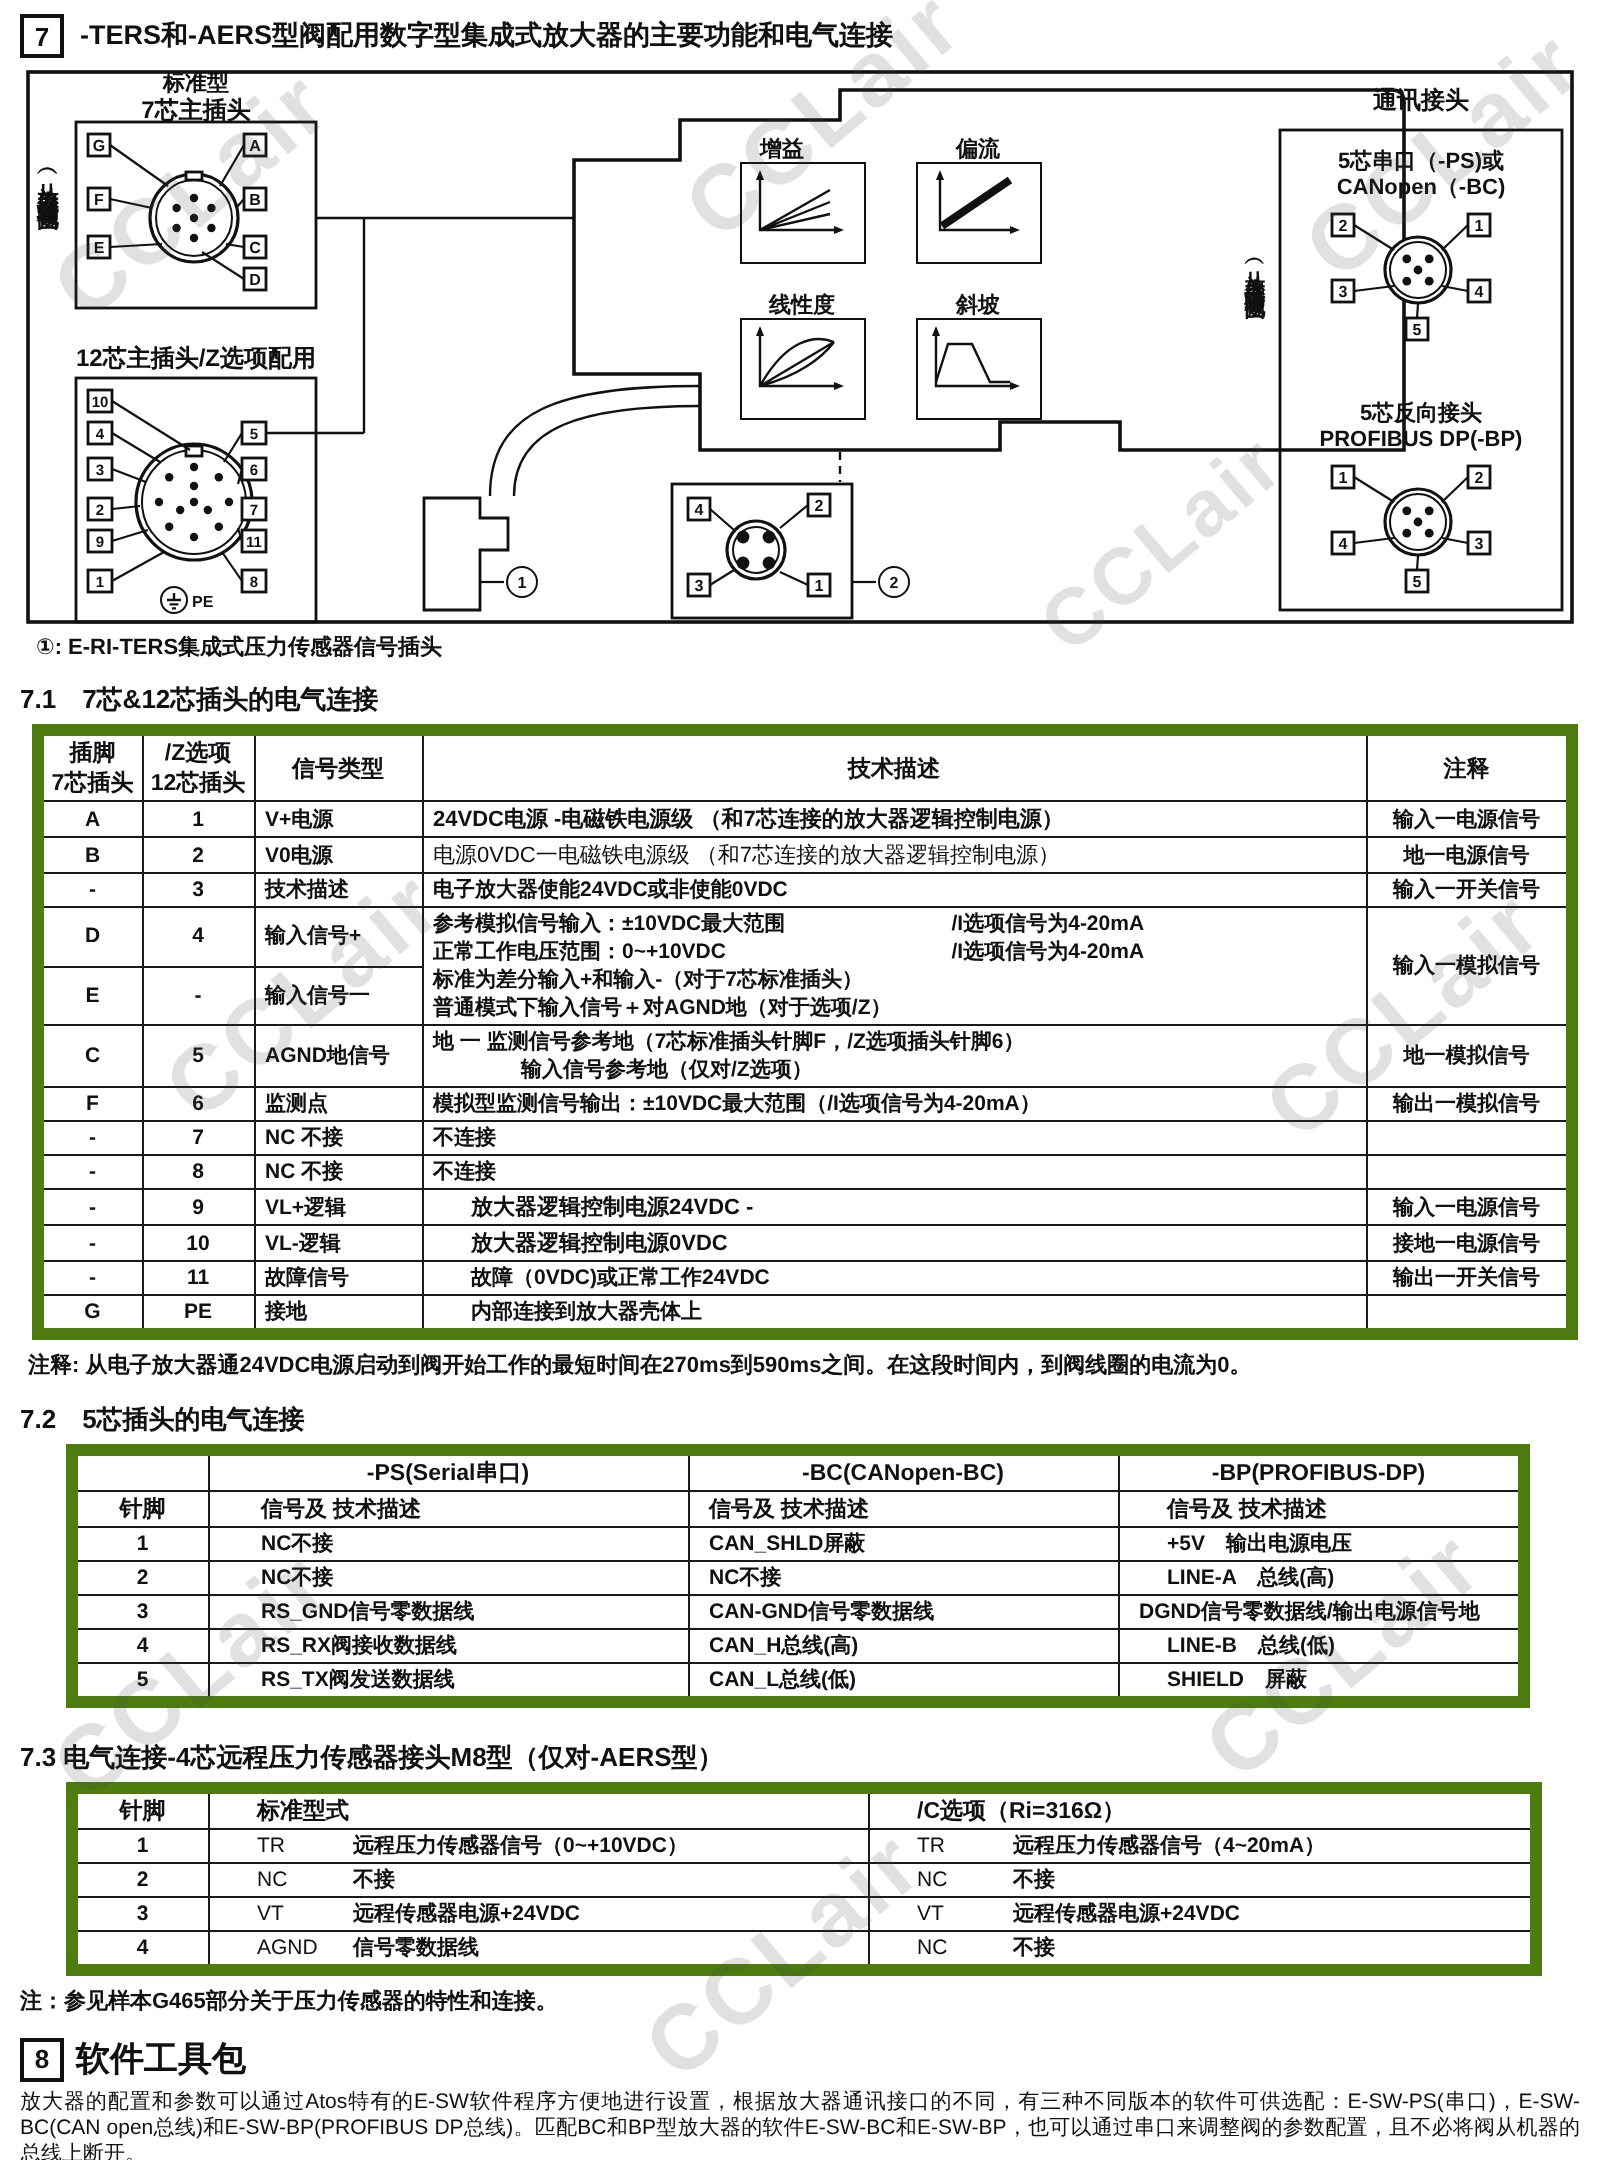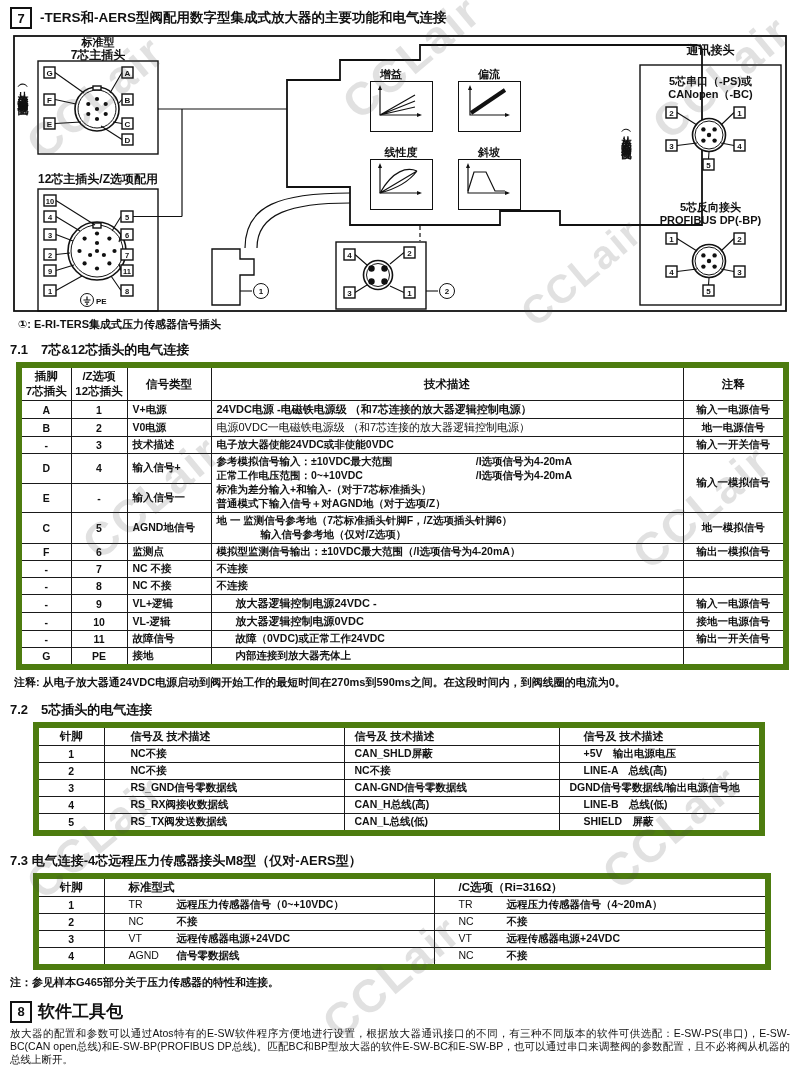--- a/index.html
+++ b/index.html
@@ -493,6 +493,12 @@
       <col style="width:203px">
     </colgroup>
   <tbody>
+      <tr>
+    <th></th>
+    <th>-PS(Serial串口)</th>
+    <th>-BC(CANopen-BC)</th>
+    <th>-BP(PROFIBUS-DP)</th>
+  </tr>
   <tr>
     <th>针脚</th>
     <th style="text-align:left;padding-left:26px;font-size:11px">信号及 技术描述</th>

